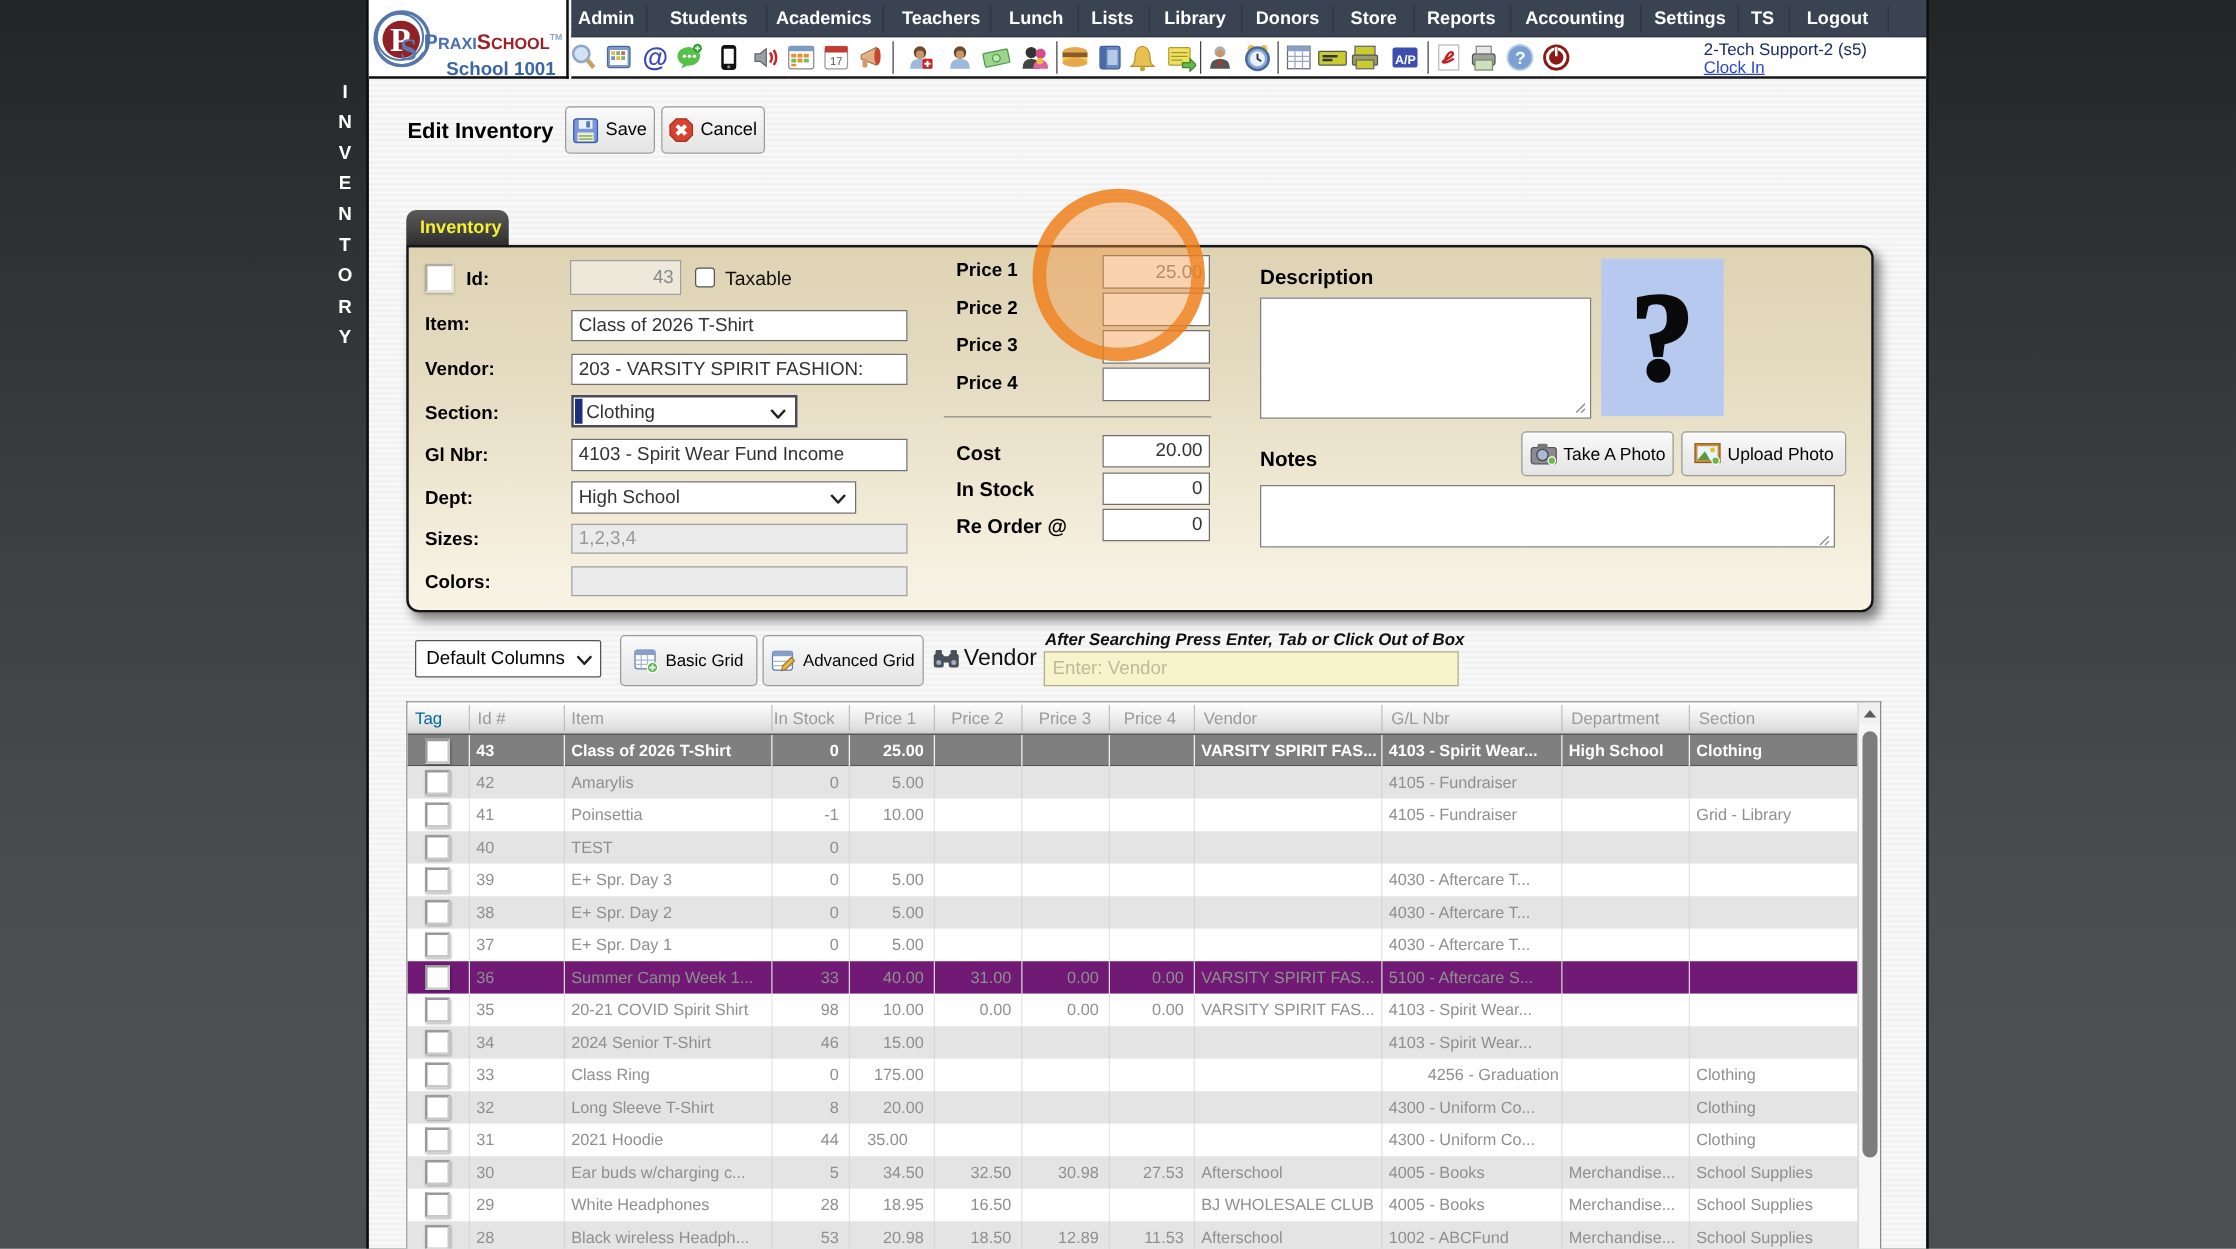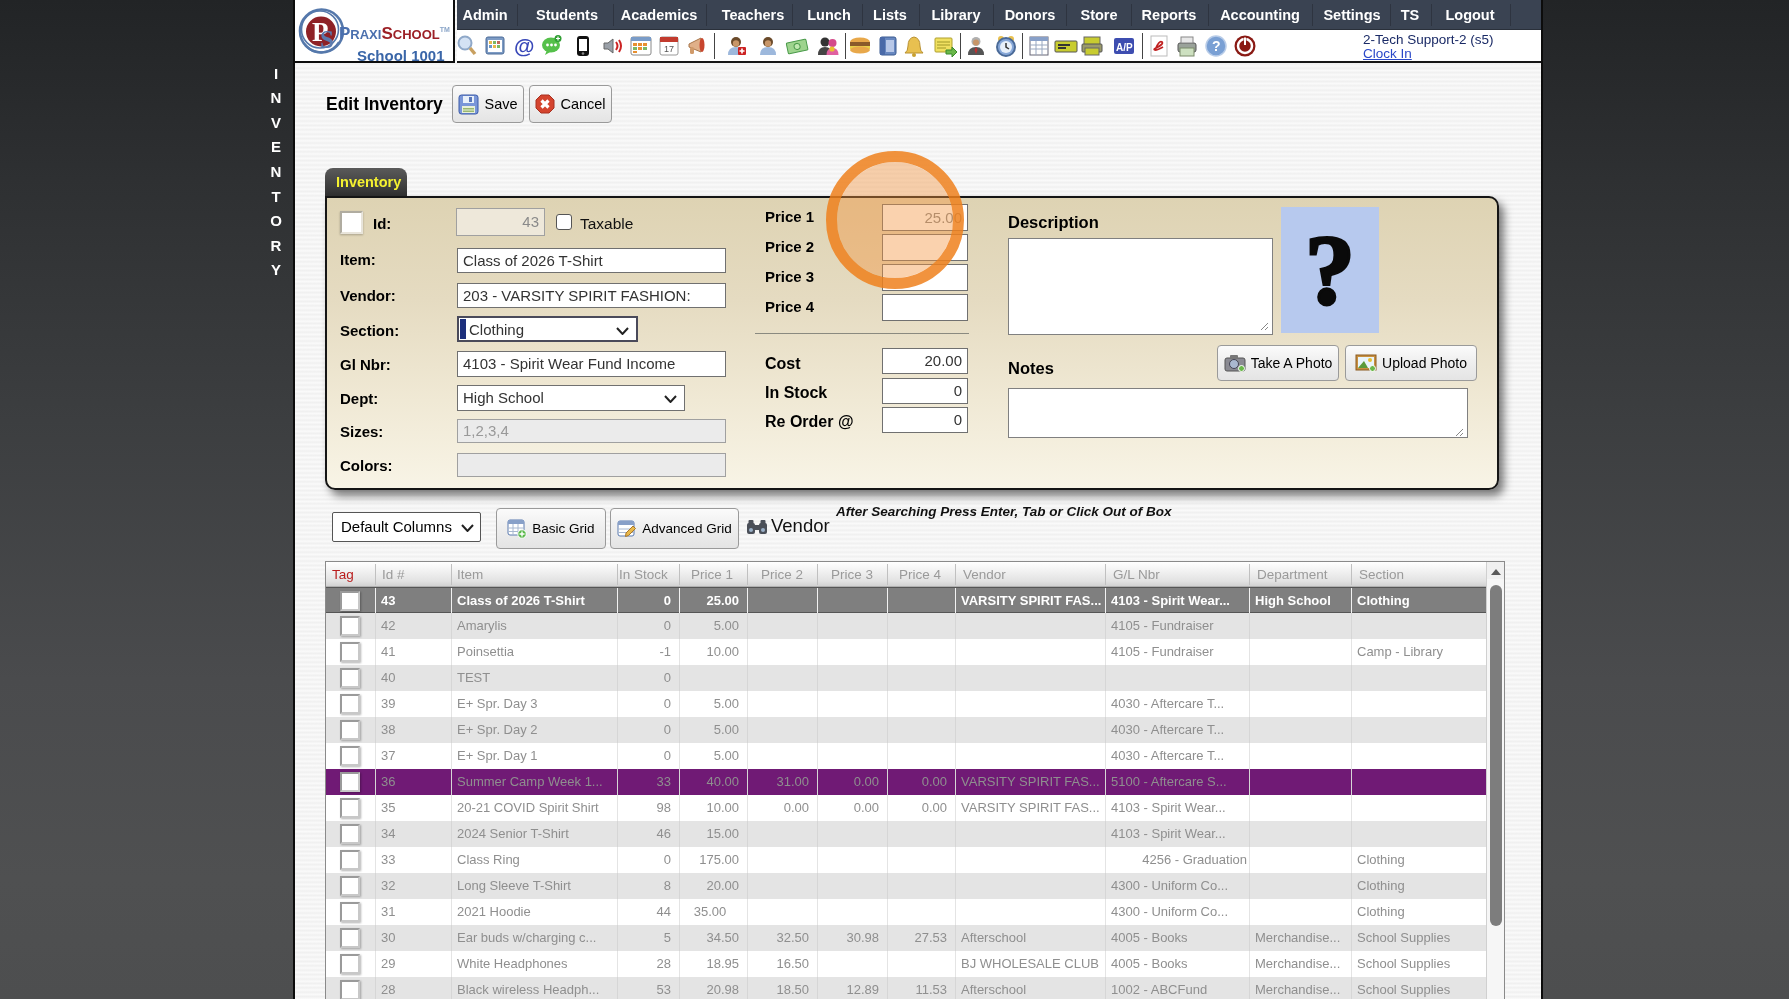--- a/index.html
+++ b/index.html
@@ -355,6 +355,7 @@
       </svg></div>
 <div class="abs" style="left:771px;top:515px;font-size:18.5px;color:#111">Vendor</div>
 <div class="abs" style="left:836px;top:504px;font-size:13.5px;font-style:italic;font-weight:bold;color:#111">After Searching Press Enter, Tab or Click Out of Box</div>
+<div class="abs" style="left:835px;top:521px;width:332px;height:28px;background:#f7f3cb;border:1px solid #b0ab8a;font-size:15px;color:#c0ba98;line-height:26px;padding-left:6px">Enter: Vendor</div>
 <div class="abs" style="left:325px;top:561px;width:1180px;height:438px;border:1px solid #8a8a8a;border-bottom:none;background:#fff;overflow:hidden">
 <div style="position:absolute;left:0;top:0;width:1160px;height:25px;background:linear-gradient(180deg,#ffffff,#e2e2e2 80%,#d2d2d2);border-bottom:1px solid #b0b0b0"></div>
 <div class="cell" style="left:0px;top:0;width:41px;line-height:25px;color:#b91c1c;font-size:13.5px;padding-left:6px;">Tag</div>

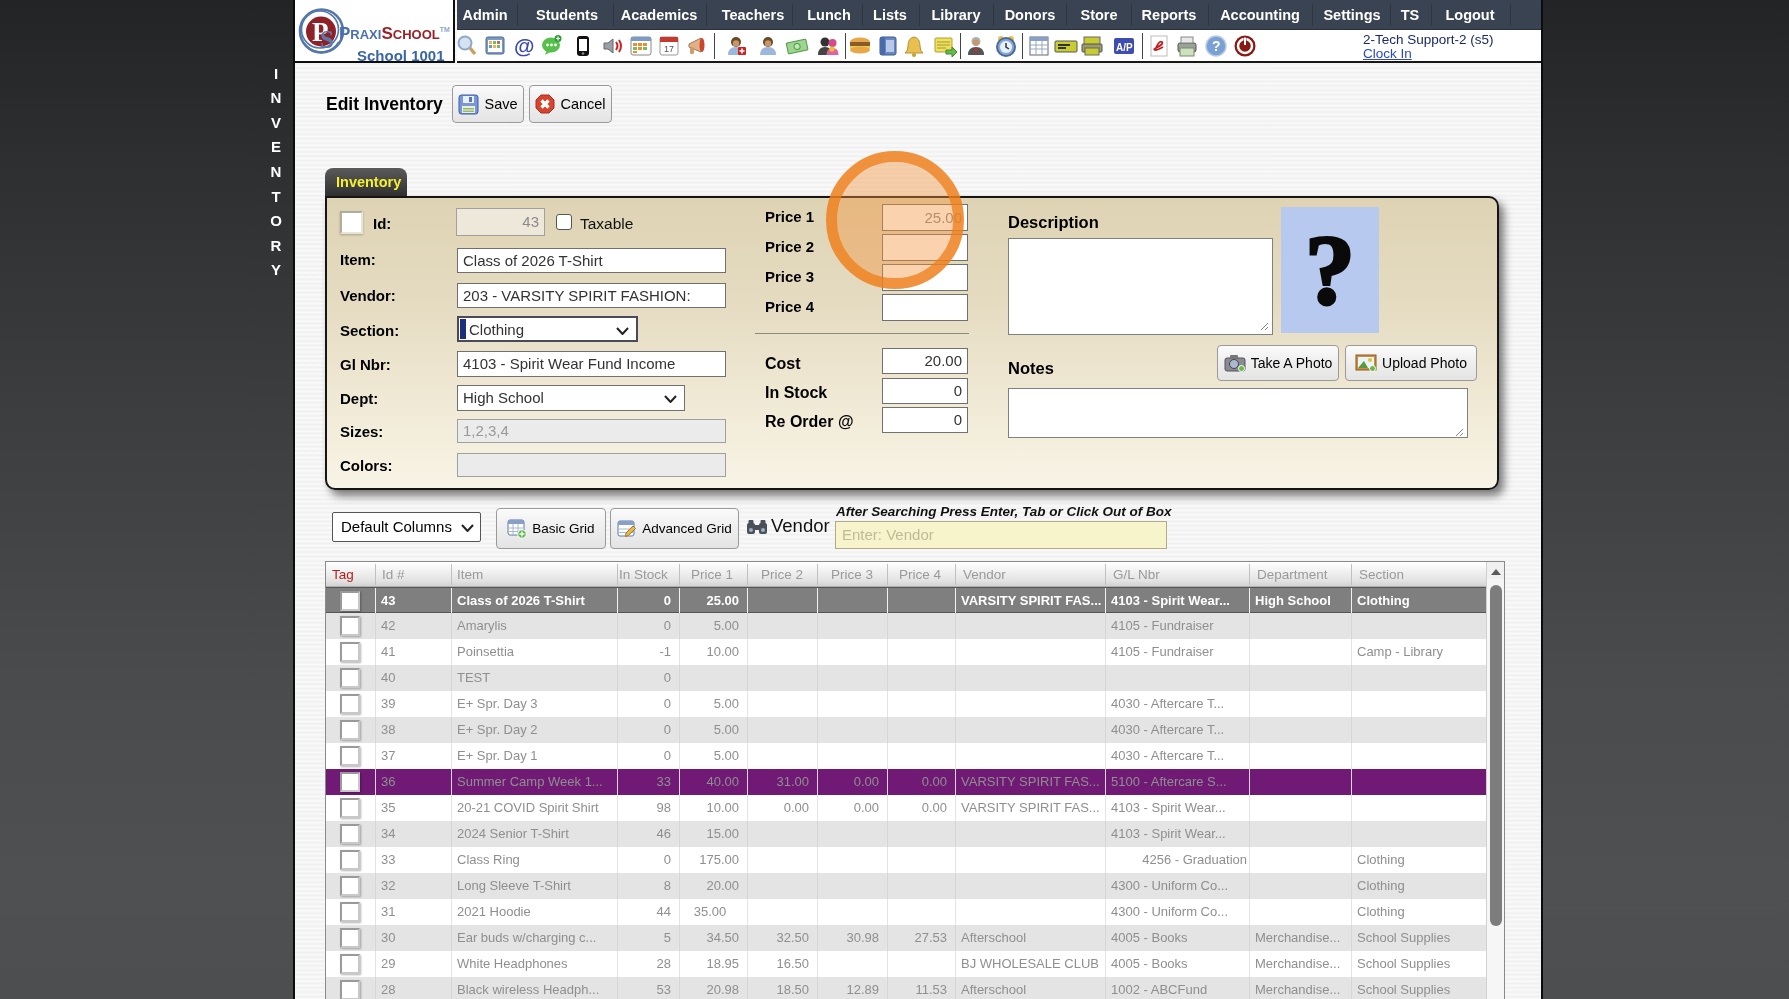--- a/index.html
+++ b/index.html
@@ -358,7 +358,7 @@
 <div class="abs" style="left:835px;top:521px;width:332px;height:28px;background:#f7f3cb;border:1px solid #b0ab8a;font-size:15px;color:#c0ba98;line-height:26px;padding-left:6px">Enter: Vendor</div>
 <div class="abs" style="left:325px;top:561px;width:1180px;height:438px;border:1px solid #8a8a8a;border-bottom:none;background:#fff;overflow:hidden">
 <div style="position:absolute;left:0;top:0;width:1160px;height:25px;background:linear-gradient(180deg,#ffffff,#e2e2e2 80%,#d2d2d2);border-bottom:1px solid #b0b0b0"></div>
-<div class="cell" style="left:0px;top:0;width:41px;line-height:25px;color:#b91c1c;font-size:13.5px;padding-left:6px;">Tag</div>
+<div class="cell" style="left:0px;top:0;width:41px;line-height:25px;color:#0369a1;font-size:13.5px;padding-left:6px;">Tag</div>
 <div class="cell" style="left:49px;top:0;width:67px;line-height:25px;color:#9a9a9a;font-size:13.5px;padding-left:7px;">Id #</div>
 <div style="position:absolute;left:49px;top:2px;width:1px;height:21px;background:#c0c0c0"></div>
 <div class="cell" style="left:125px;top:0;width:158px;line-height:25px;color:#9a9a9a;font-size:13.5px;padding-left:6px;">Item</div>

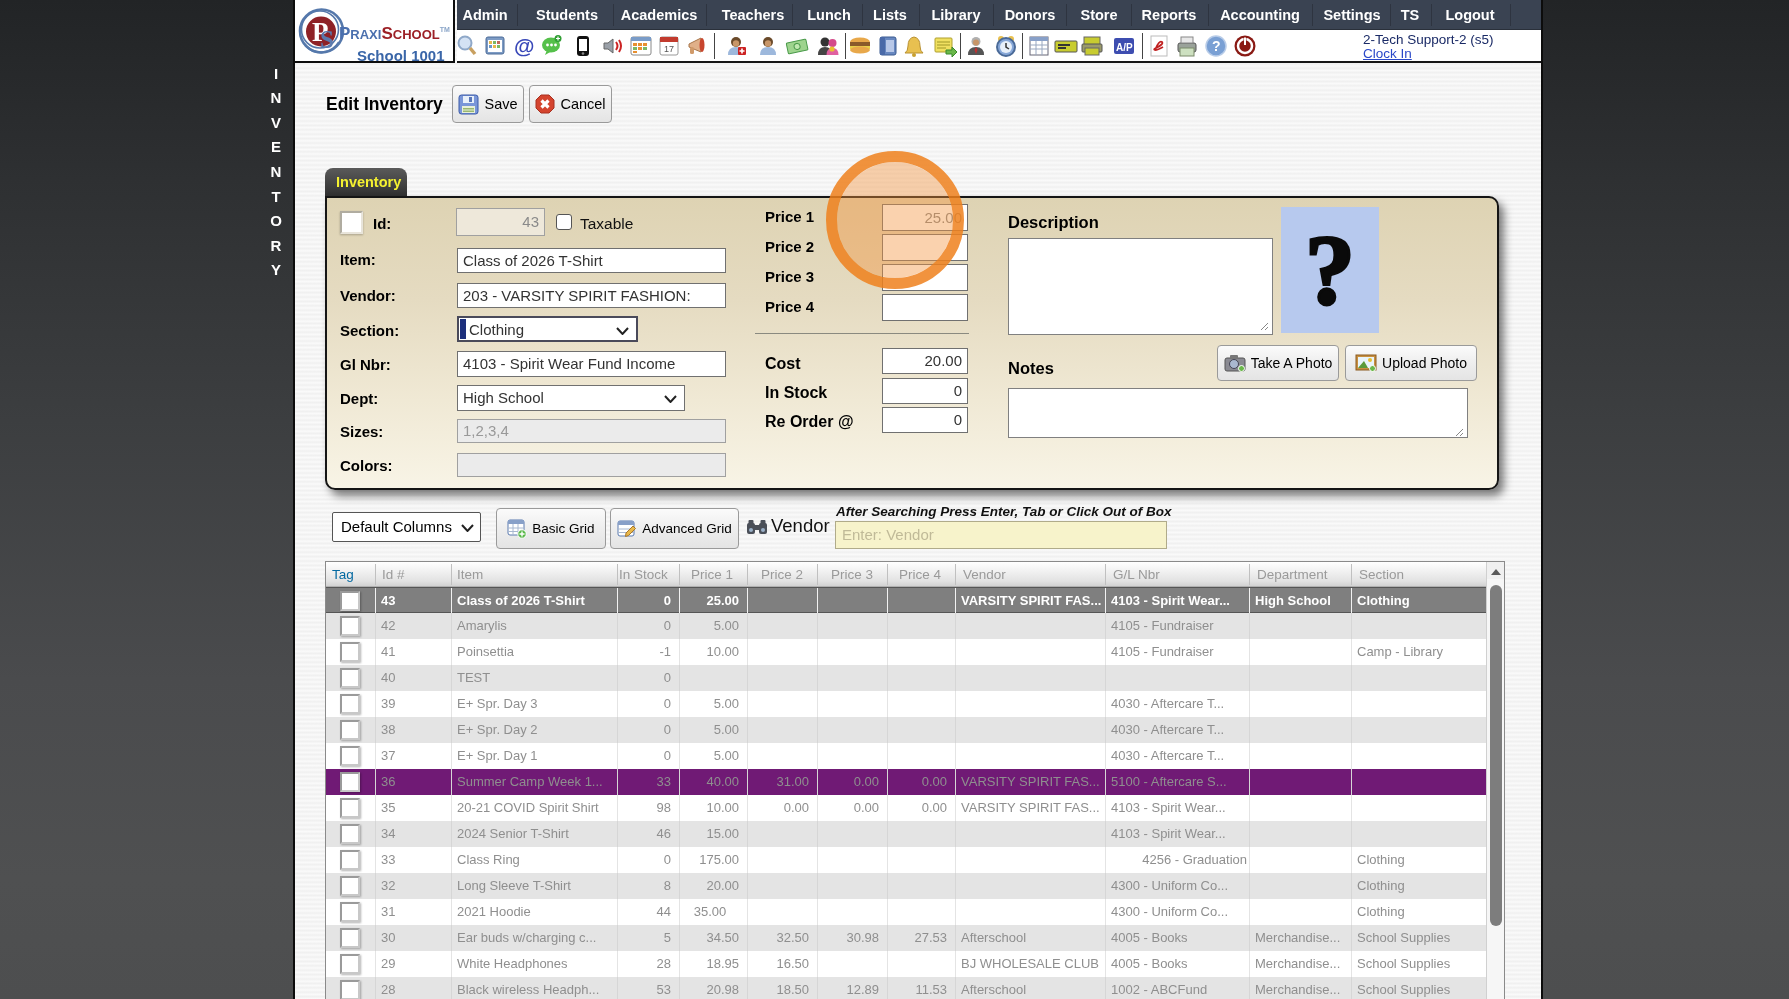--- a/index.html
+++ b/index.html
@@ -440,7 +440,7 @@
 <div class="cell" style="left:291px;top:0;width:60px;text-align:right;padding-left:2px;padding-right:6px;">-1</div>
 <div class="cell" style="left:353px;top:0;width:66px;text-align:right;padding-left:2px;padding-right:6px;">10.00</div>
 <div class="cell" style="left:779px;top:0;width:142px;padding-left:6px;">4105 - Fundraiser</div>
-<div class="cell" style="left:1025px;top:0;width:134px;padding-left:6px;">Camp - Library</div>
+<div class="cell" style="left:1025px;top:0;width:134px;padding-left:6px;">Grid - Library</div>
 </div>
 <div class="" style="position:absolute;left:0;top:103px;width:1161px;height:26px;background:#e4e4e4;">
 <span style="position:absolute;left:49px;top:0;width:1px;height:26px;background:#d6d6d6"></span>

